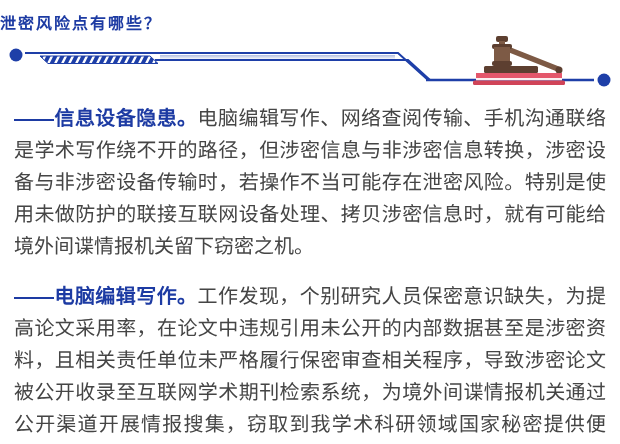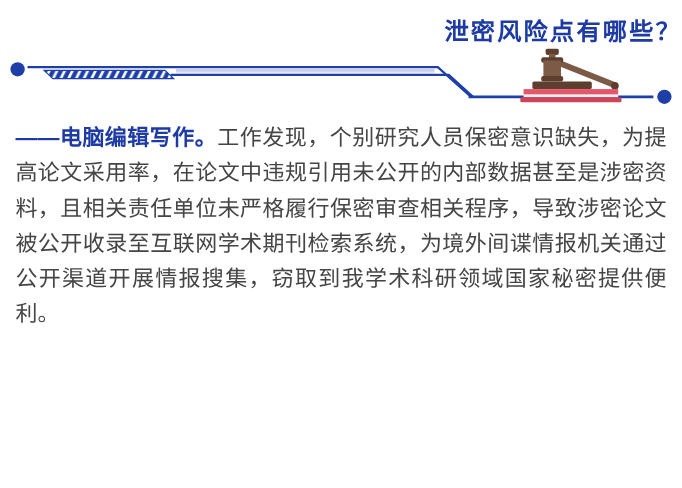--- a/index.html
+++ b/index.html
@@ -20,8 +20,8 @@
   }
   .page-title{
     margin:10px 0 2px;
-    text-align:right;
-    font-size:22px;
+    text-align:left;
+    font-size:16px;
     font-weight:700;
     letter-spacing:2px;
     color:var(--accent-blue);

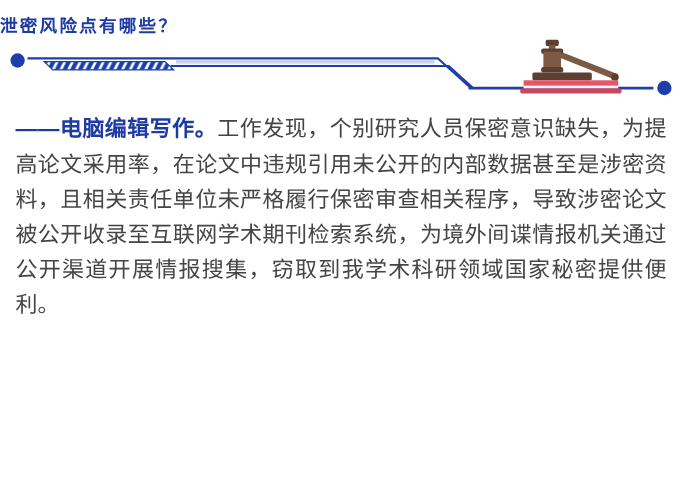--- a/index.html
+++ b/index.html
@@ -101,6 +101,7 @@
 </svg>
 
 <div class="content">
+  <p class="para"><span class="para-lead">——信息设备隐患。</span><span>电脑编辑写作、网络查阅传输、手机沟通联络是学术写作绕不开的路径，但涉密信息与非涉密信息转换，涉密设备与非涉密设备传输时，若操作不当可能存在泄密风险。特别是使用未做防护的联接互联网设备处理、拷贝涉密信息时，就有可能给境外间谍情报机关留下窃密之机。</span></p>
 
   <p class="para"><span class="para-lead">——电脑编辑写作。</span><span>工作发现，个别研究人员保密意识缺失，为提高论文采用率，在论文中违规引用未公开的内部数据甚至是涉密资料，且相关责任单位未严格履行保密审查相关程序，导致涉密论文被公开收录至互联网学术期刊检索系统，为境外间谍情报机关通过公开渠道开展情报搜集，窃取到我学术科研领域国家秘密提供便利。</span></p>
 </div>

